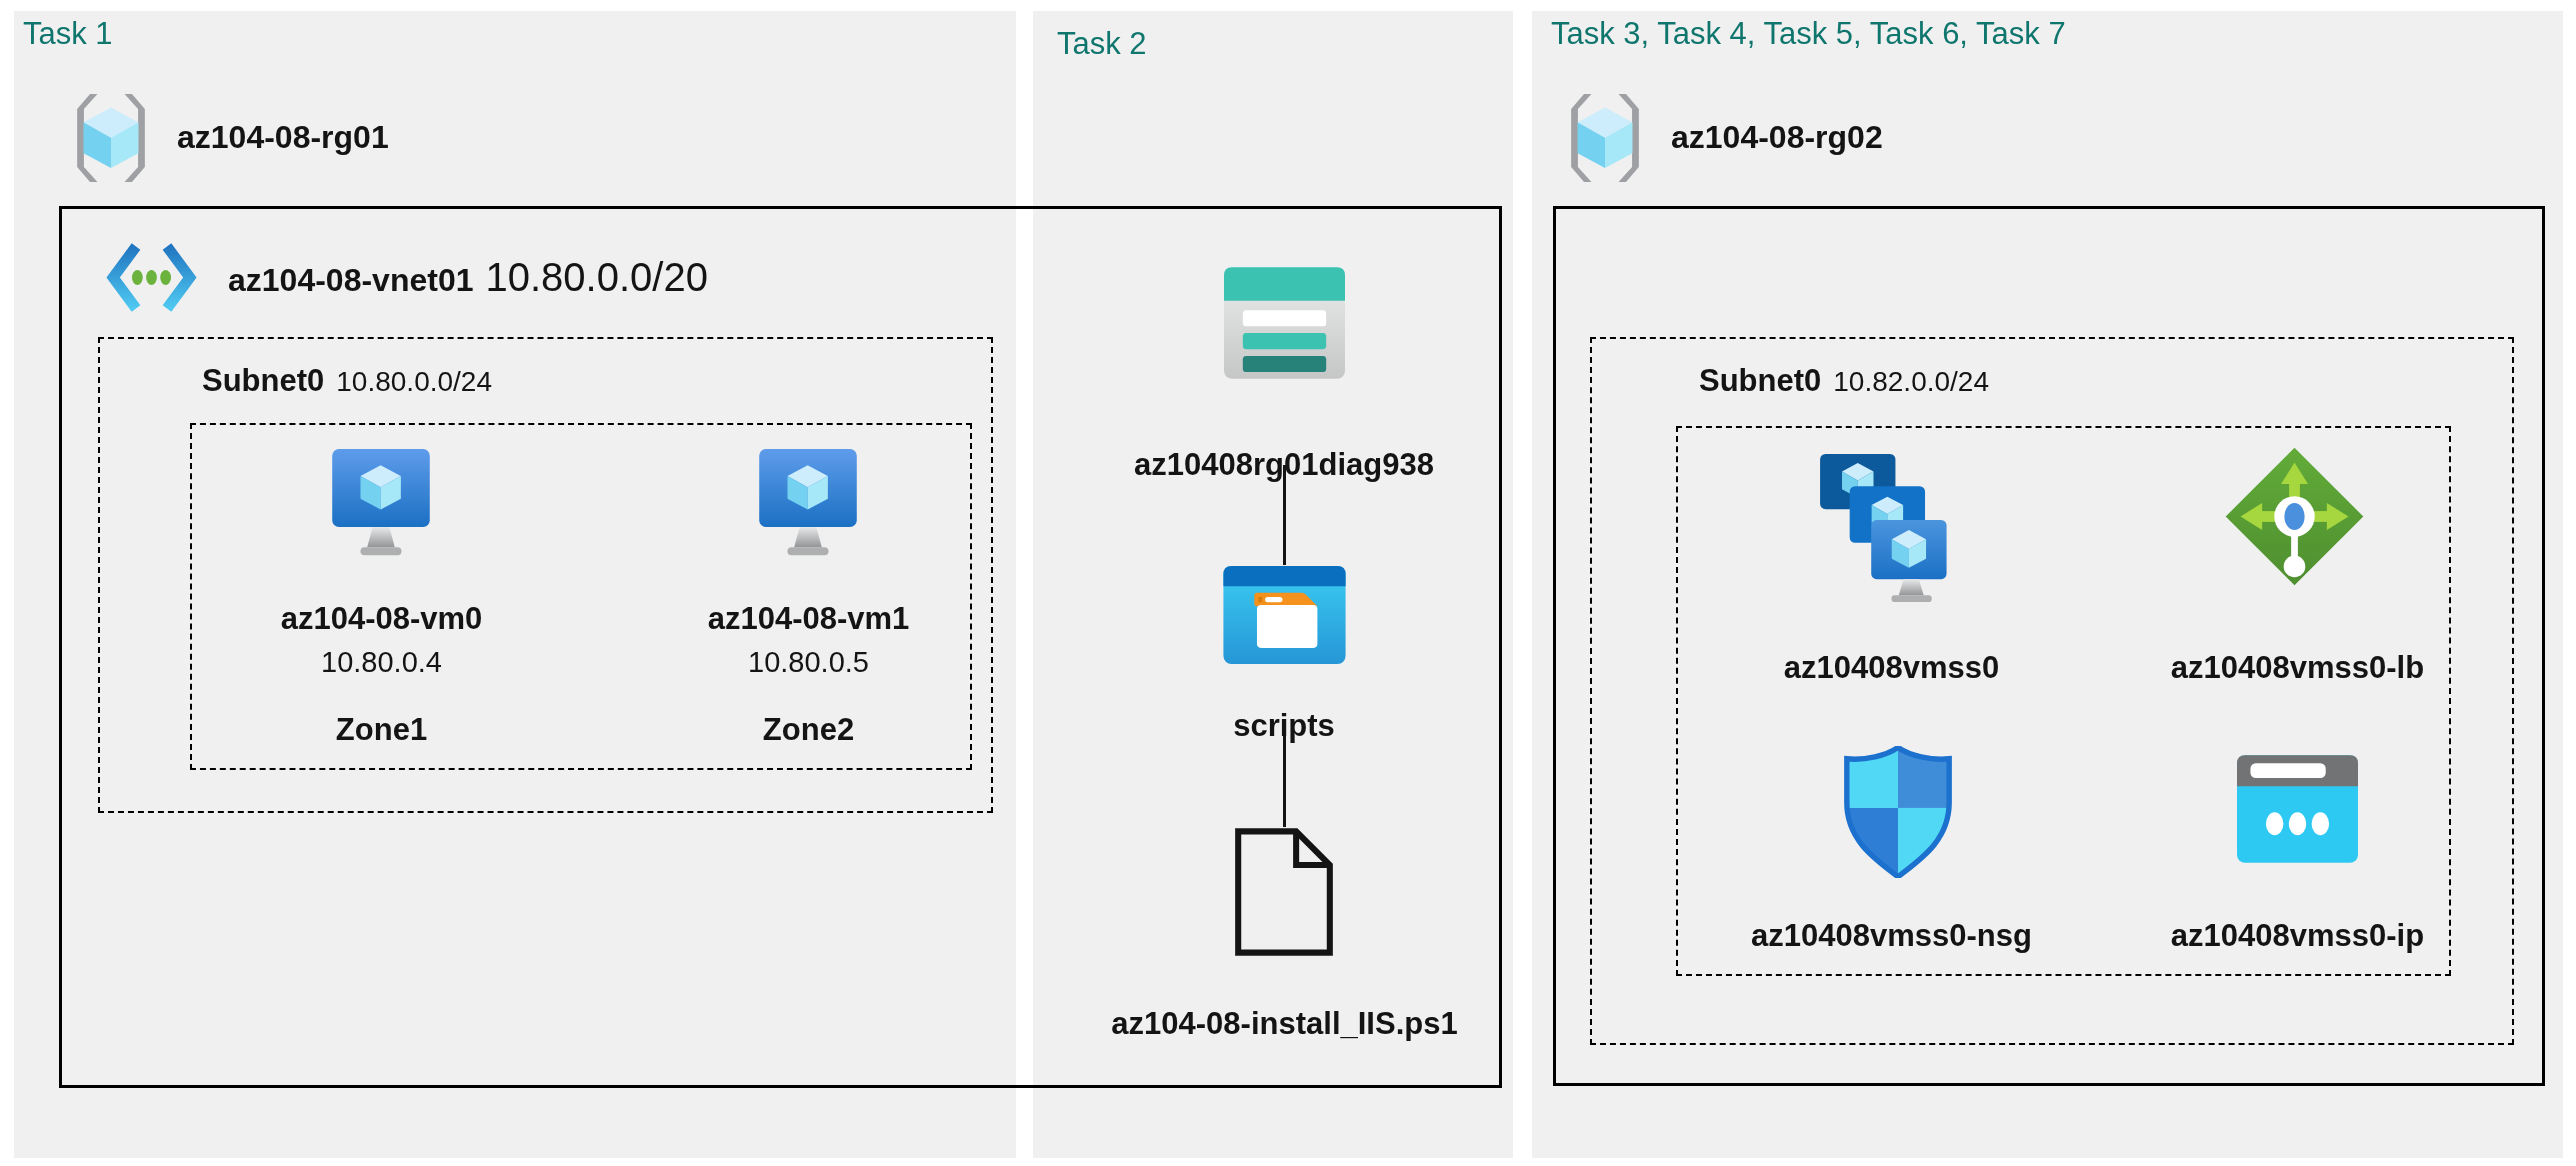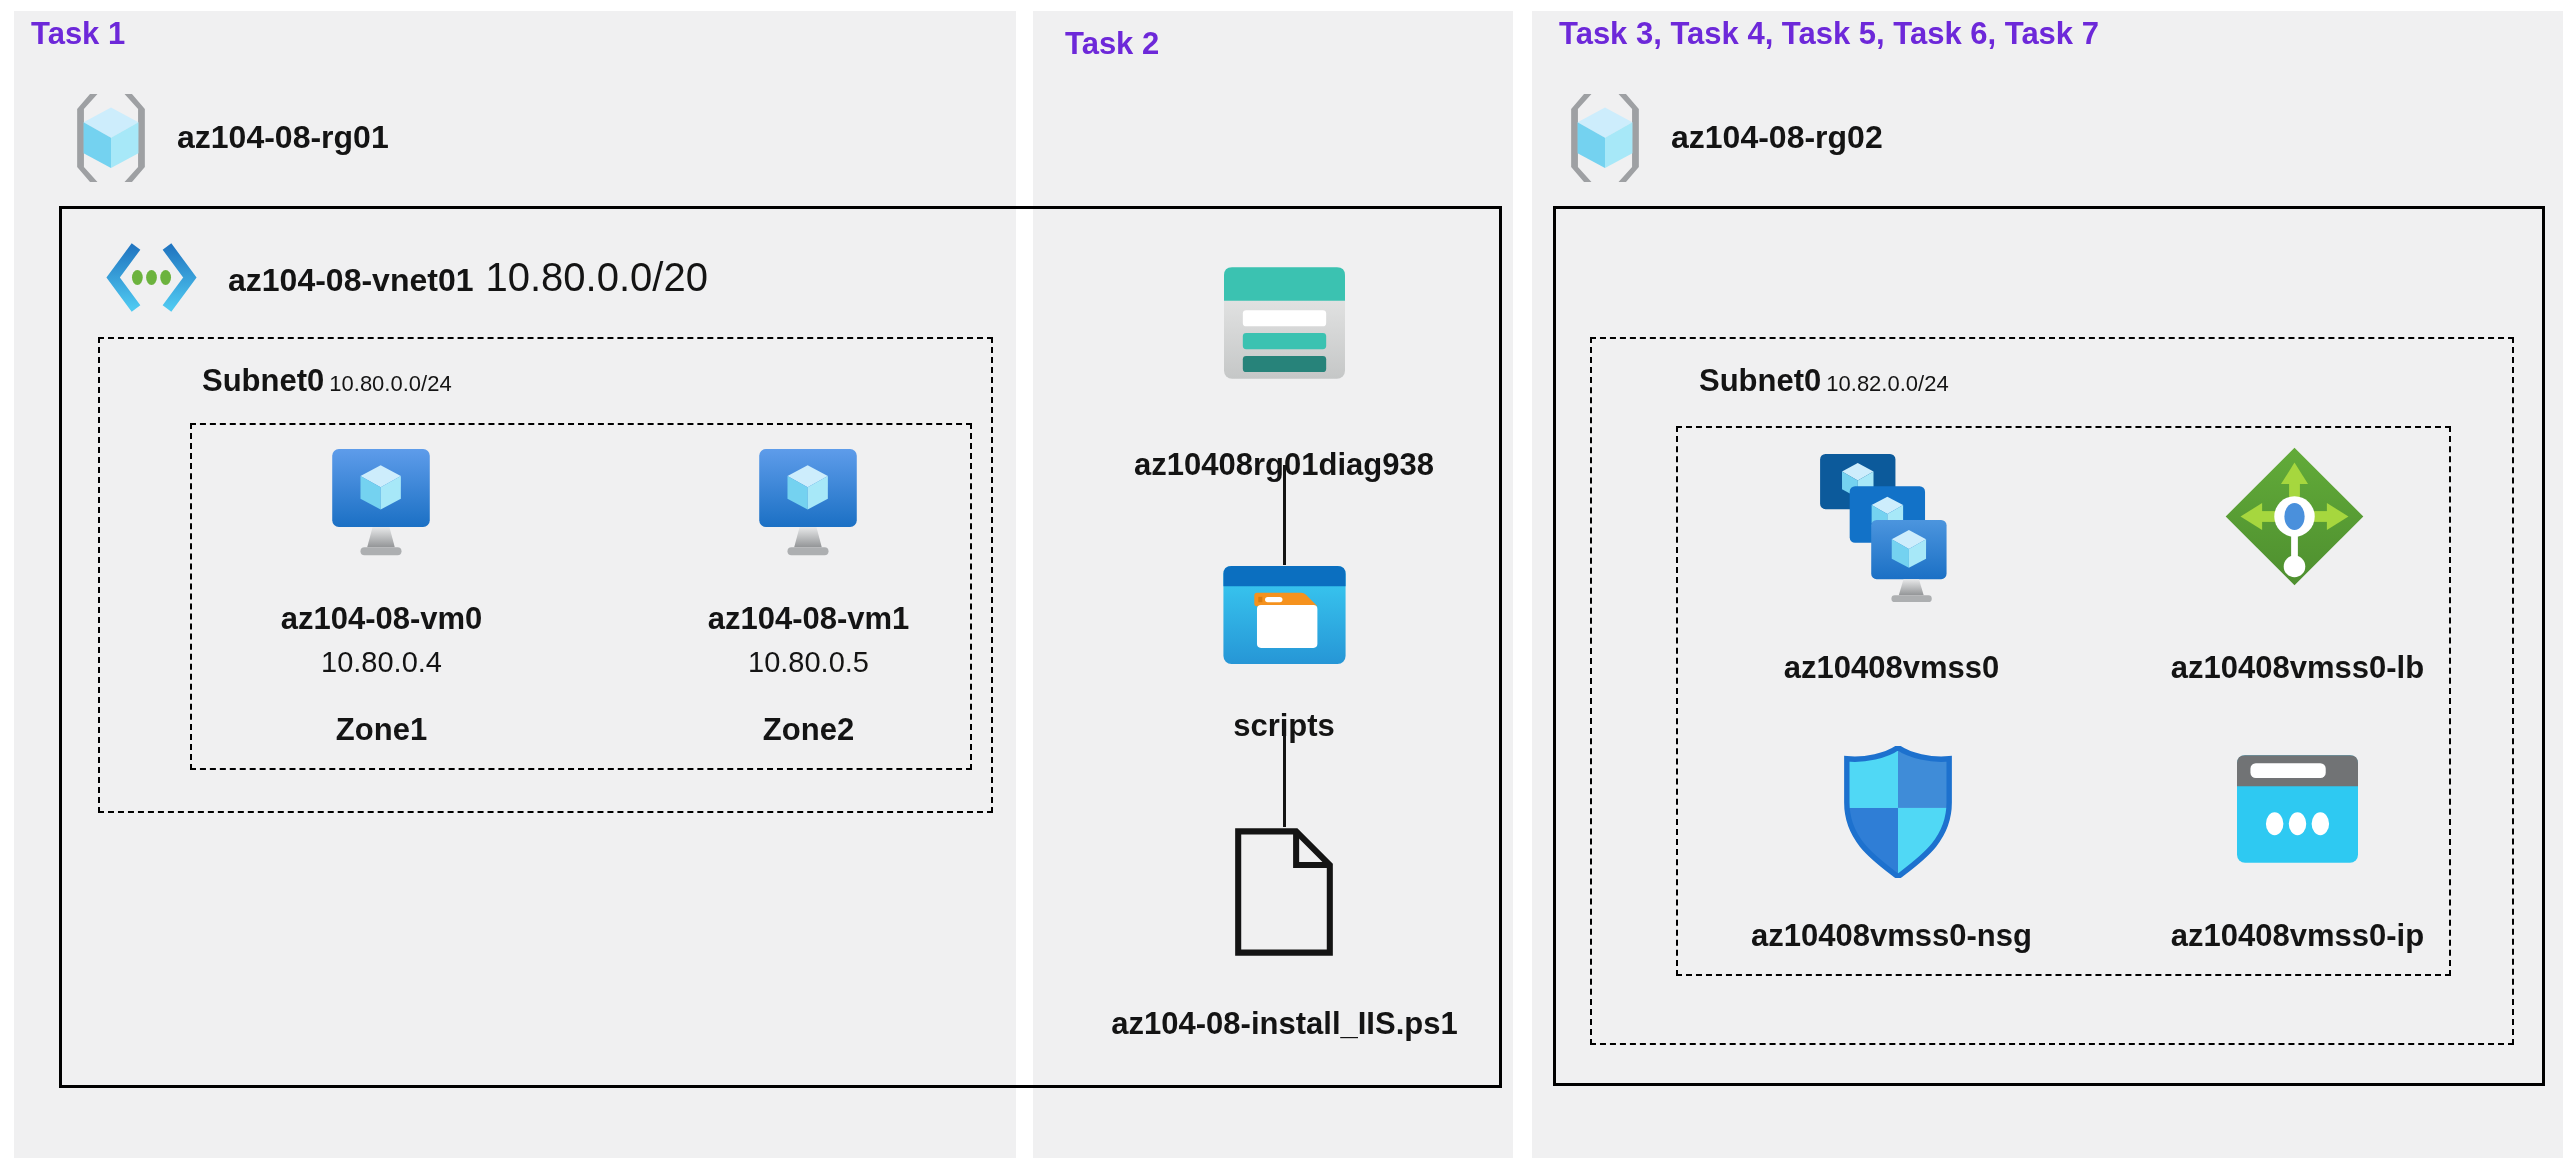--- a/index.html
+++ b/index.html
@@ -6,7 +6,7 @@
   .stage{position:relative;width:2576px;height:1166px;background:#ffffff;
          font-family:"Liberation Sans",sans-serif;color:#141414;overflow:hidden;}
   .panel{position:absolute;top:10.8px;height:1147px;background:#f0f0f1;}
-  .task-header{position:absolute;font-weight:700;font-size:31px;color:#6d28d9;white-space:nowrap;margin-left:8px;}
+  .task-header{position:absolute;font-weight:400;font-size:31px;color:#0f766e;white-space:nowrap;}
   .blackbox{position:absolute;border:3.4px solid #000;box-sizing:border-box;background:transparent;}
   .dashedbox{position:absolute;border:2.7px dashed #000;box-sizing:border-box;background:transparent;}
   .hrow{position:absolute;display:flex;align-items:center;gap:26px;white-space:nowrap;}

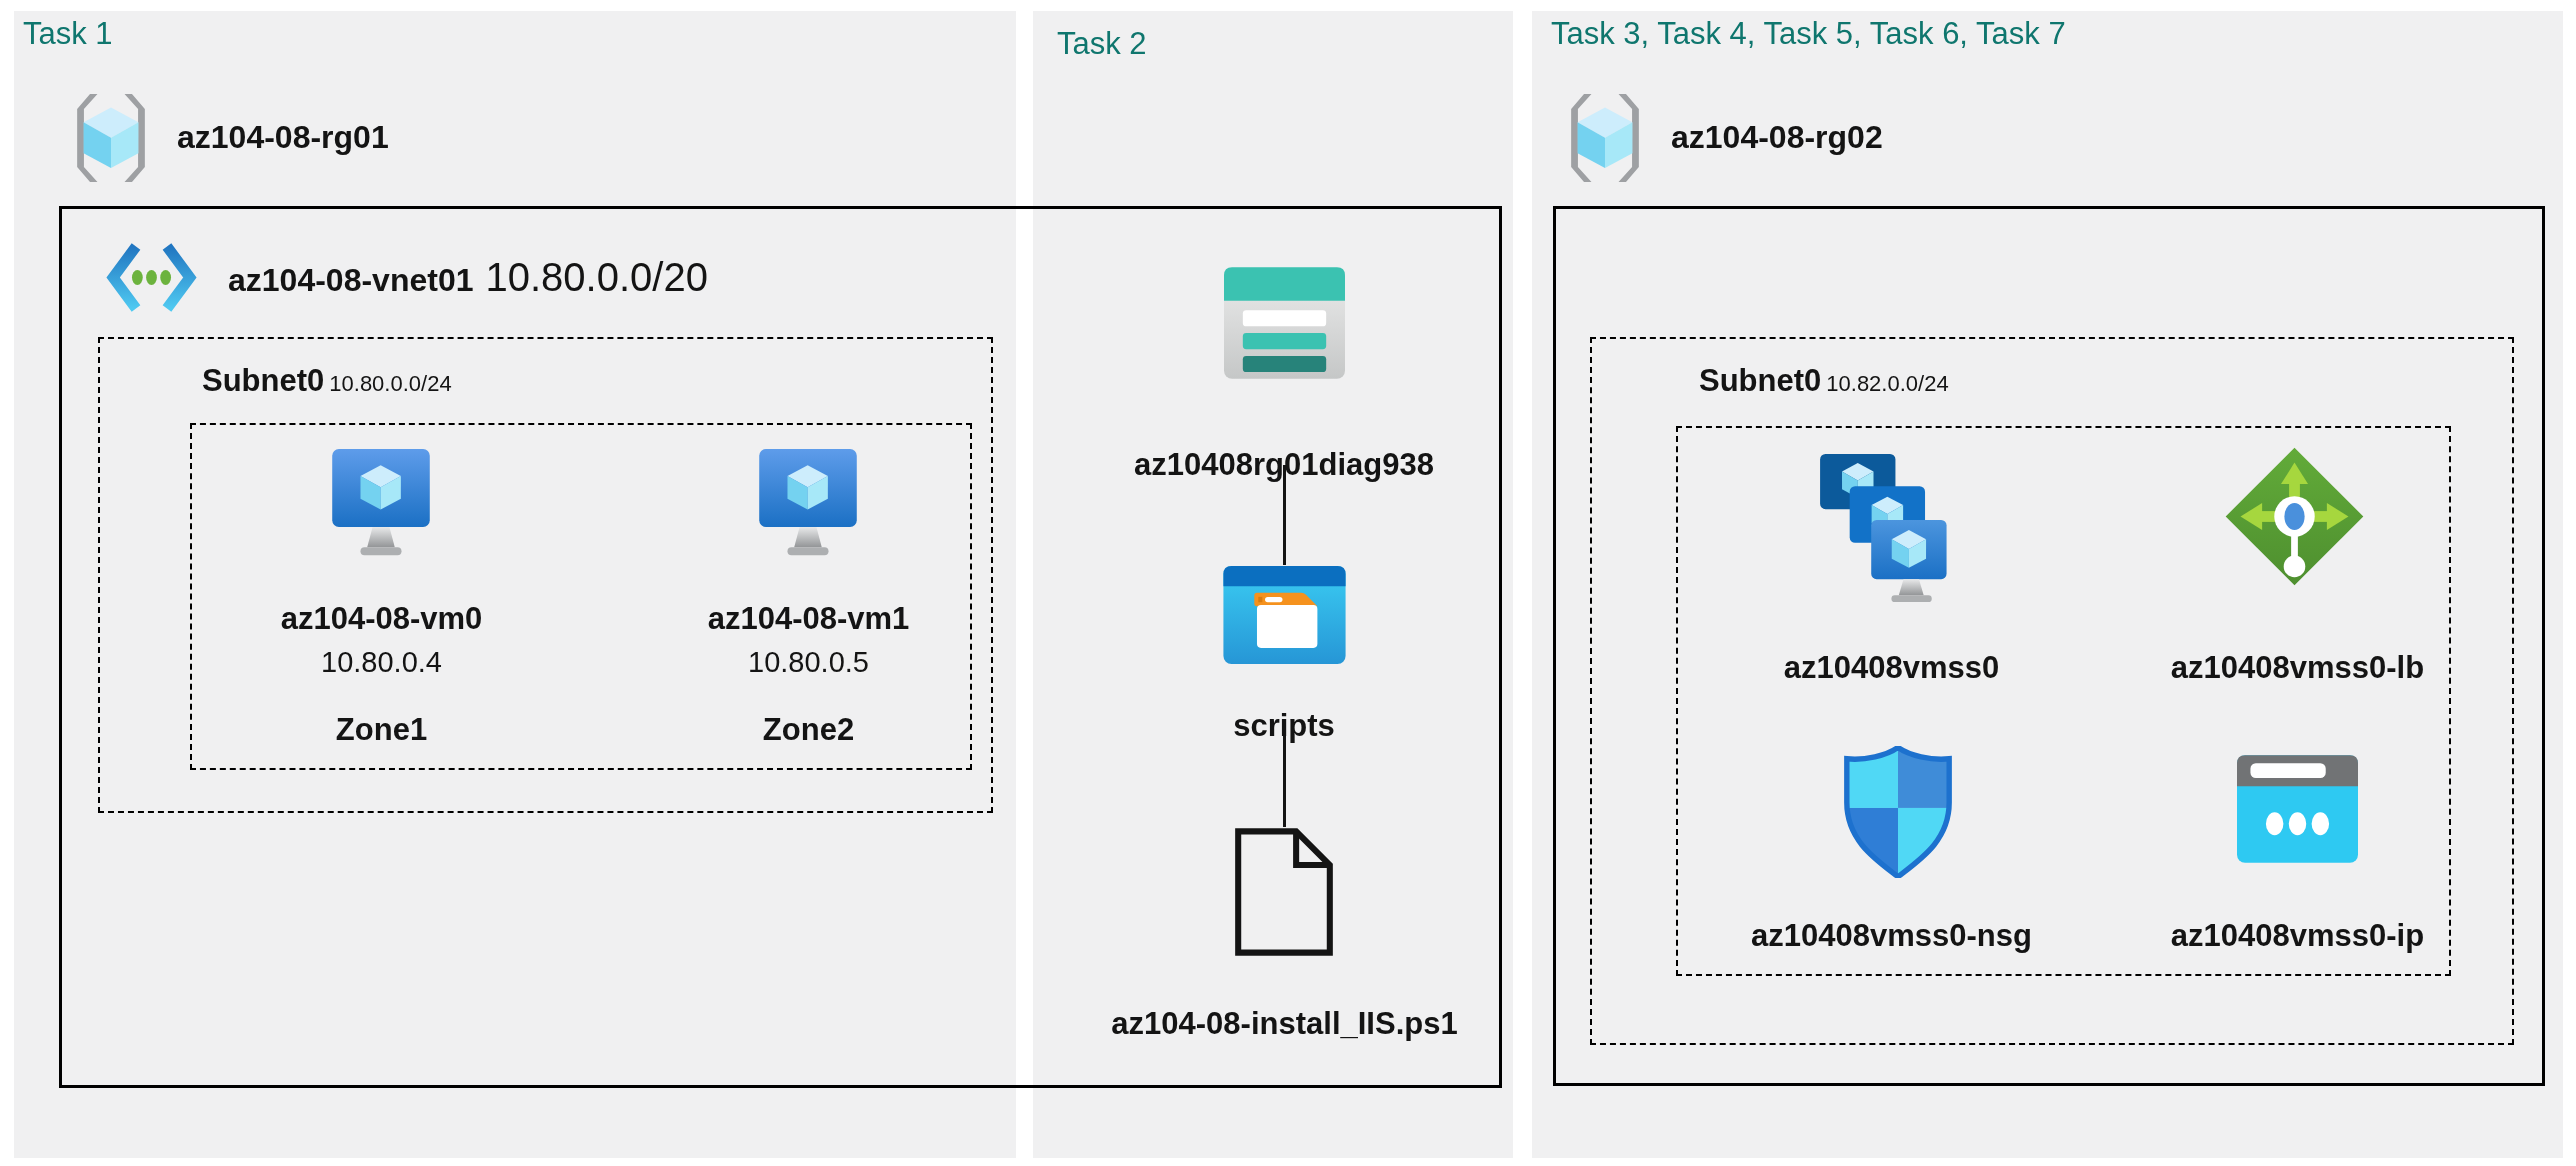--- a/index.html
+++ b/index.html
@@ -13,7 +13,7 @@
   .name-48{font-weight:700;font-size:32px;}
   .cidr-48{font-weight:400;font-size:40px;margin-left:12px;}
   .name-46{font-weight:700;font-size:31px;}
-  .cidr-46{font-weight:400;font-size:22px;margin-left:5px;}
+  .cidr-46{font-weight:400;font-size:28px;margin-left:12px;}
   .subnet-label{position:absolute;white-space:nowrap;}
   .clabel{position:absolute;text-align:center;font-weight:700;font-size:31px;white-space:nowrap;margin-top:28px;}
   .clabel.reg{font-weight:400;font-size:29px;}

